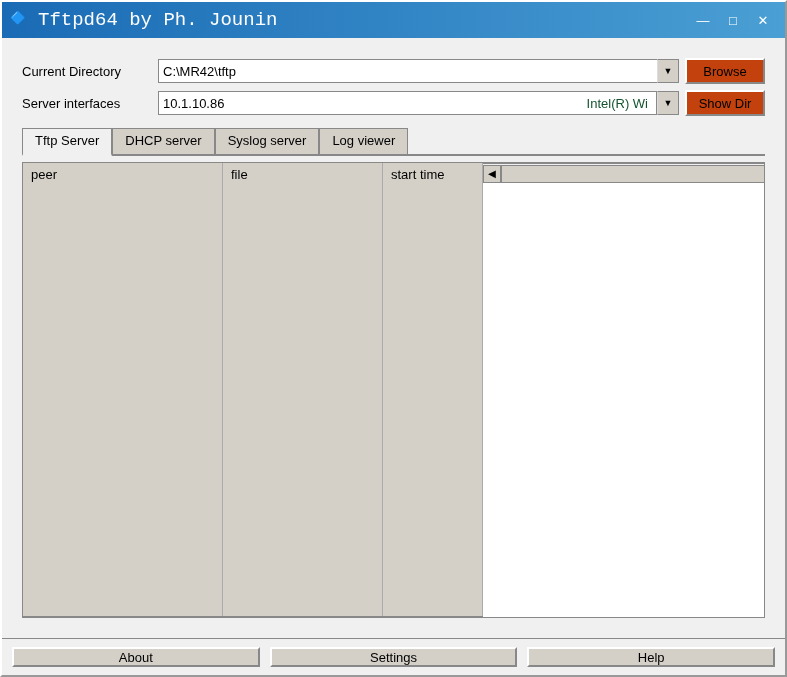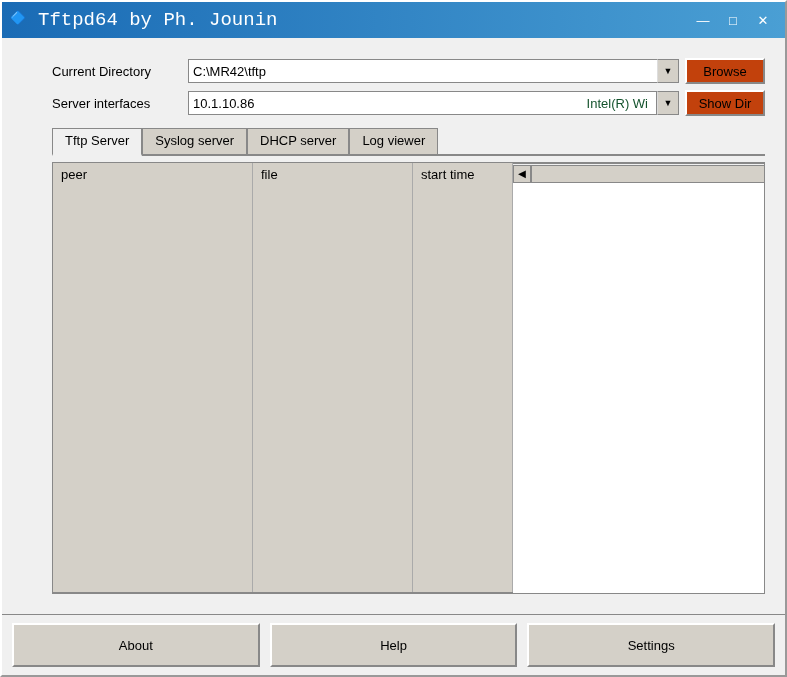--- a/index.html
+++ b/index.html
@@ -82,7 +82,6 @@
       display: flex;
       flex-direction: column;
       gap: 6px;
-      margin-left: 30px;
     }
 
     .form-row {

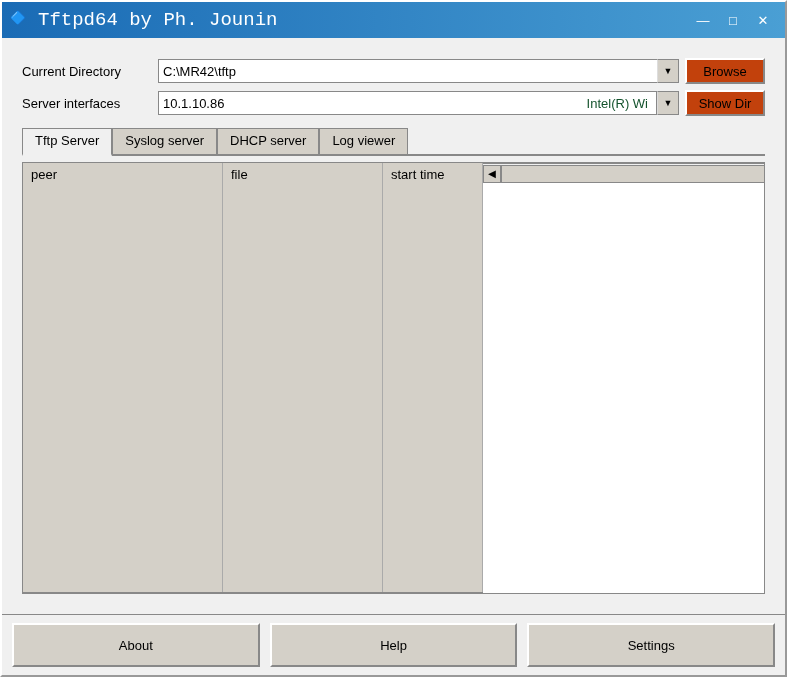--- a/index.html
+++ b/index.html
@@ -340,10 +340,10 @@
         <span>Tftp Server</span>
       </div>
       <div class="tab">
+        <span>DHCP server</span>
+      </div>
+      <div class="tab">
         <span>Syslog server</span>
-      </div>
-      <div class="tab">
-        <span>DHCP server</span>
       </div>
       <div class="tab">
         <span>Log viewer</span>

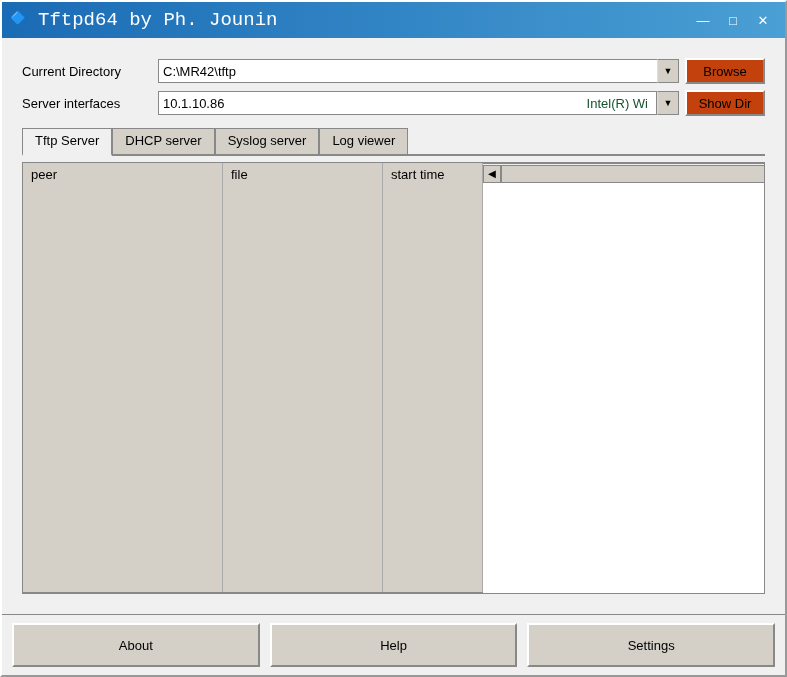--- a/index.html
+++ b/index.html
@@ -277,7 +277,7 @@
 
     .footer-btn {
       flex: 1;
-      height: 44px;
+      height: 20px;
       background: #d4d0c8;
       border: 2px solid;
       border-color: #fff #888 #888 #fff;

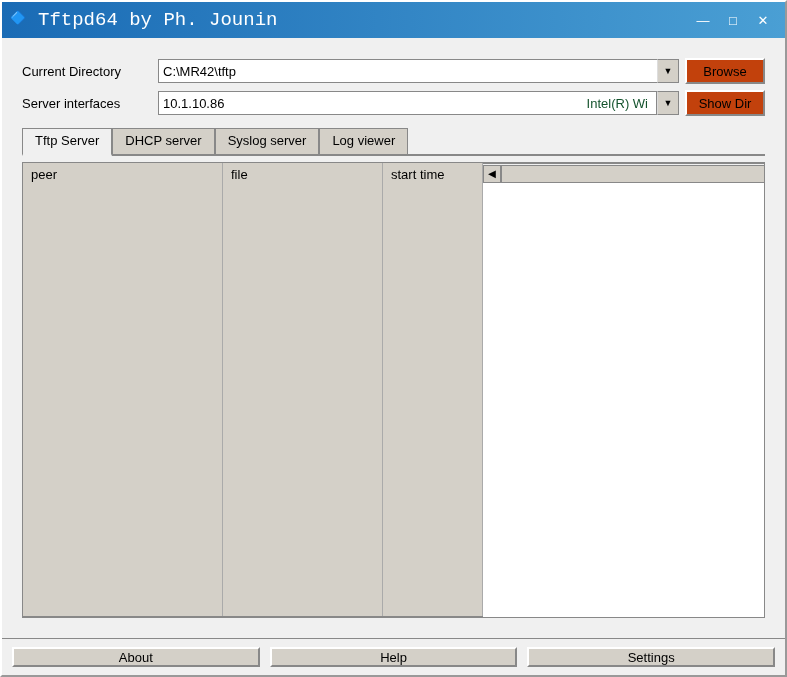--- a/index.html
+++ b/index.html
@@ -375,8 +375,8 @@
 
   <div class="footer">
     <button class="footer-btn">About</button>
+    <button class="footer-btn">Settings</button>
     <button class="footer-btn">Help</button>
-    <button class="footer-btn">Settings</button>
   </div>
 
 </div>

